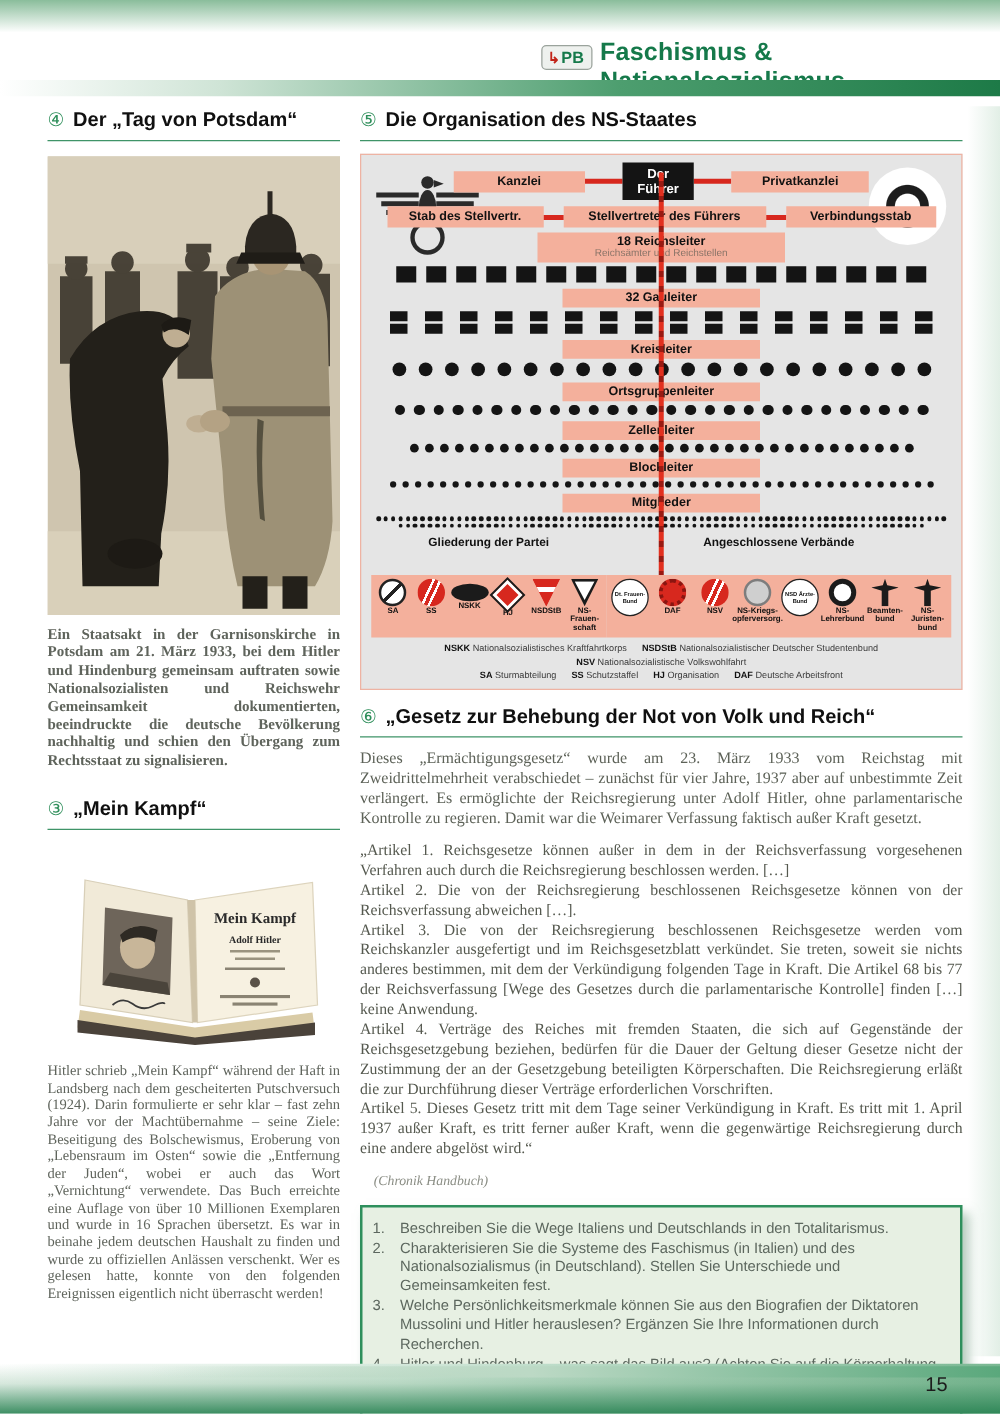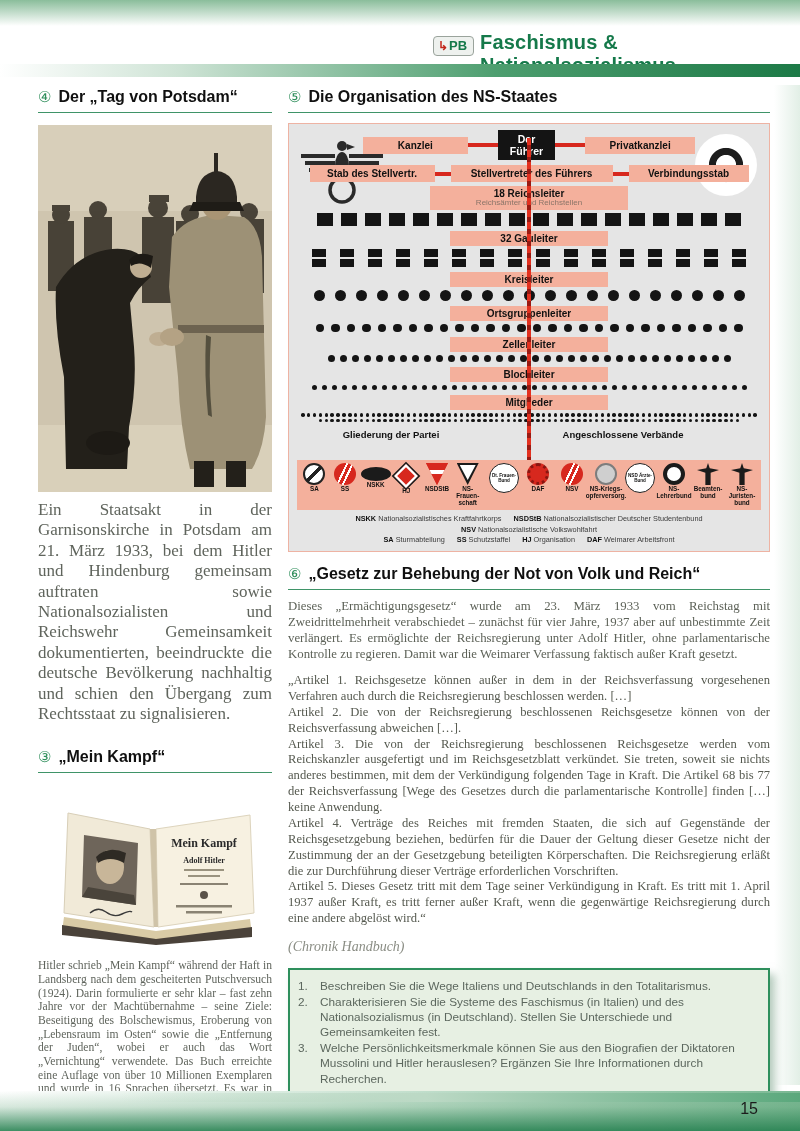--- a/index.html
+++ b/index.html
@@ -36,7 +36,7 @@
   .sec-title{font-size:16px;font-weight:bold;color:#101010;}
 
   .serif{font-family:"Liberation Serif",serif;color:#5f645c;text-align:justify;}
-  .cap{font-size:17px;line-height:1.2;margin:8px 0 12px;}
+  .cap{font-size:12px;line-height:1.2;margin:8px 0 12px;font-weight:bold;}
   .mk-body{font-size:11.6px;line-height:1.18;margin:14px 0 0;}
 
   .photo{margin-top:12px;line-height:0;}

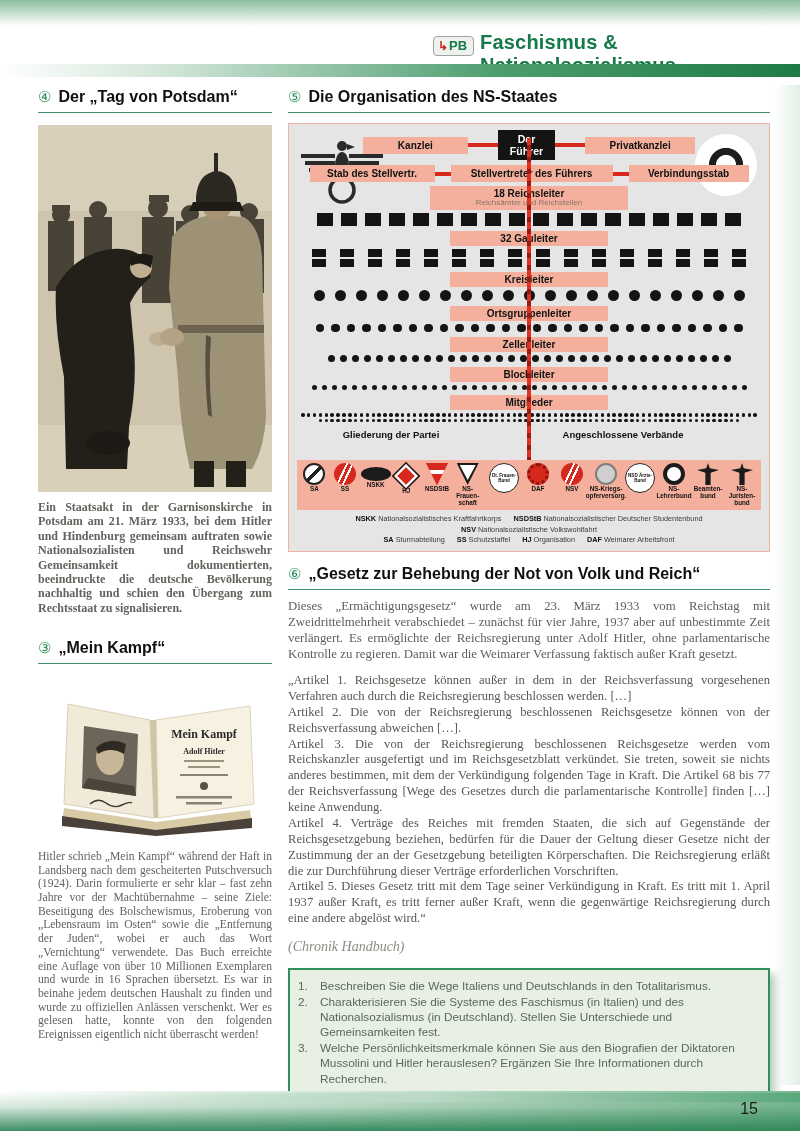--- a/index.html
+++ b/index.html
@@ -698,7 +698,7 @@
         <span class="pair"><b>SA</b> <span>Sturmabteilung</span></span>
         <span class="pair"><b>SS</b> <span>Schutzstaffel</span></span>
         <span class="pair"><b>HJ</b> <span>Organisation</span></span>
-        <span class="pair"><b>DAF</b> <span>Weimarer Arbeitsfront</span></span>
+        <span class="pair"><b>DAF</b> <span>Deutsche Arbeitsfront</span></span>
       </p>
     </div>
   </section>

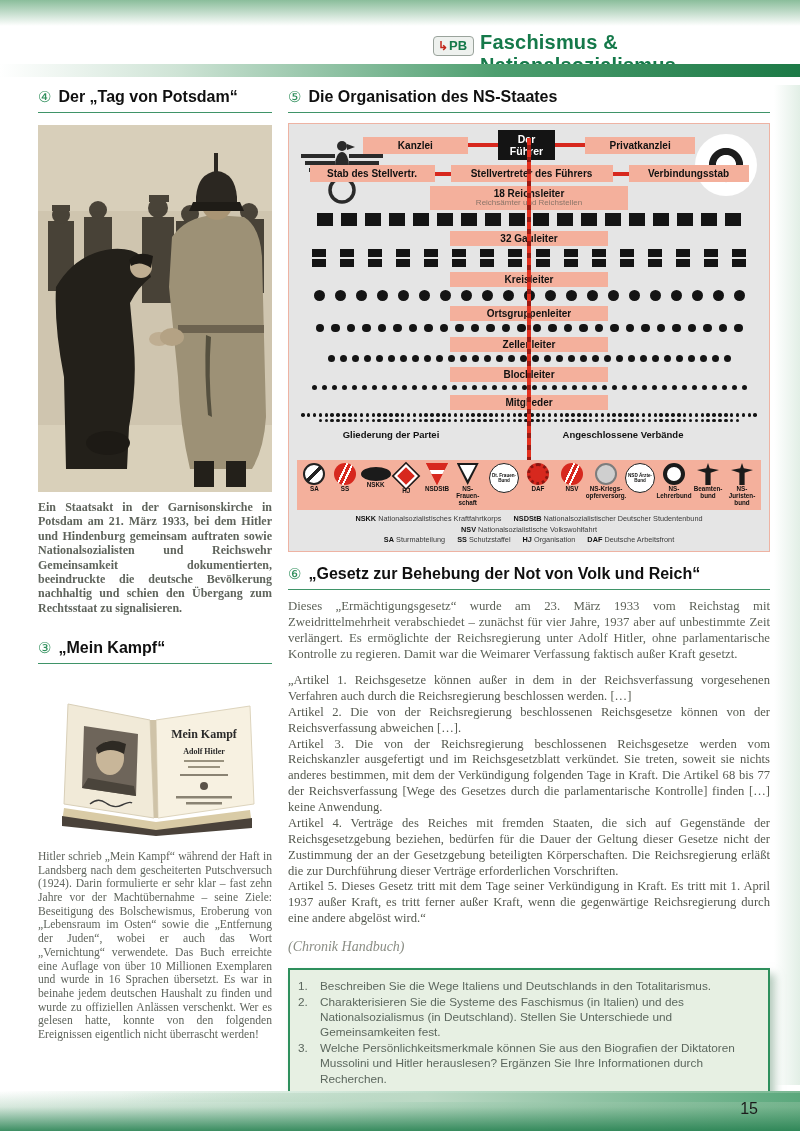--- a/index.html
+++ b/index.html
@@ -111,7 +111,7 @@
   .intro{font-size:12.8px;line-height:1.26;margin:8px 0 0;color:#5d6258;}
   .articles{margin-top:11px;}
   .articles p{margin:0;font-size:12.6px;line-height:1.26;color:#55594f;}
-  .source{margin:12px 0 0;font-size:14px;font-style:italic;color:#8a8d84;
+  .source{margin:12px 11px 0;font-size:11px;font-style:italic;color:#8a8d84;
           font-family:"Liberation Serif",serif;}
 
   

